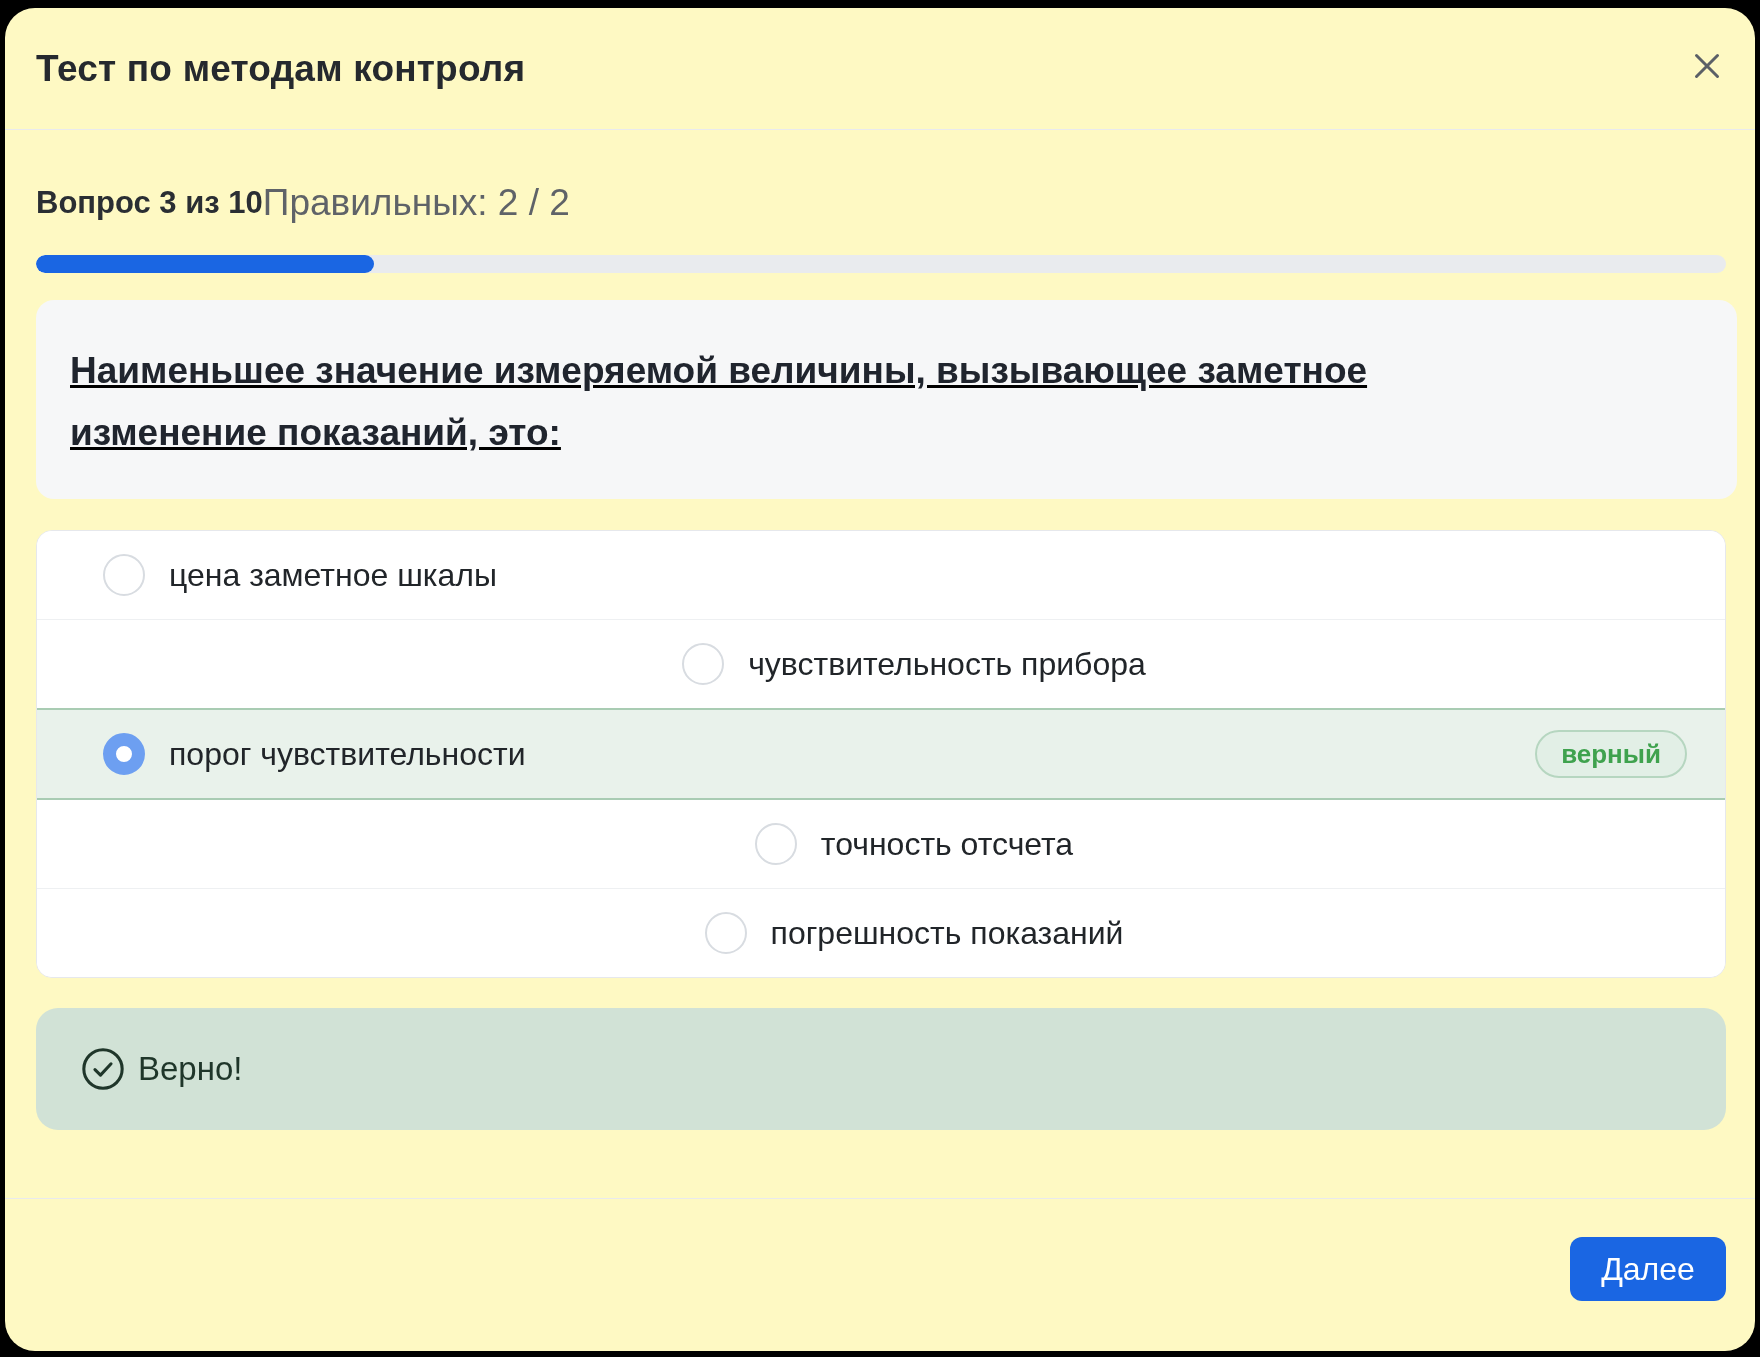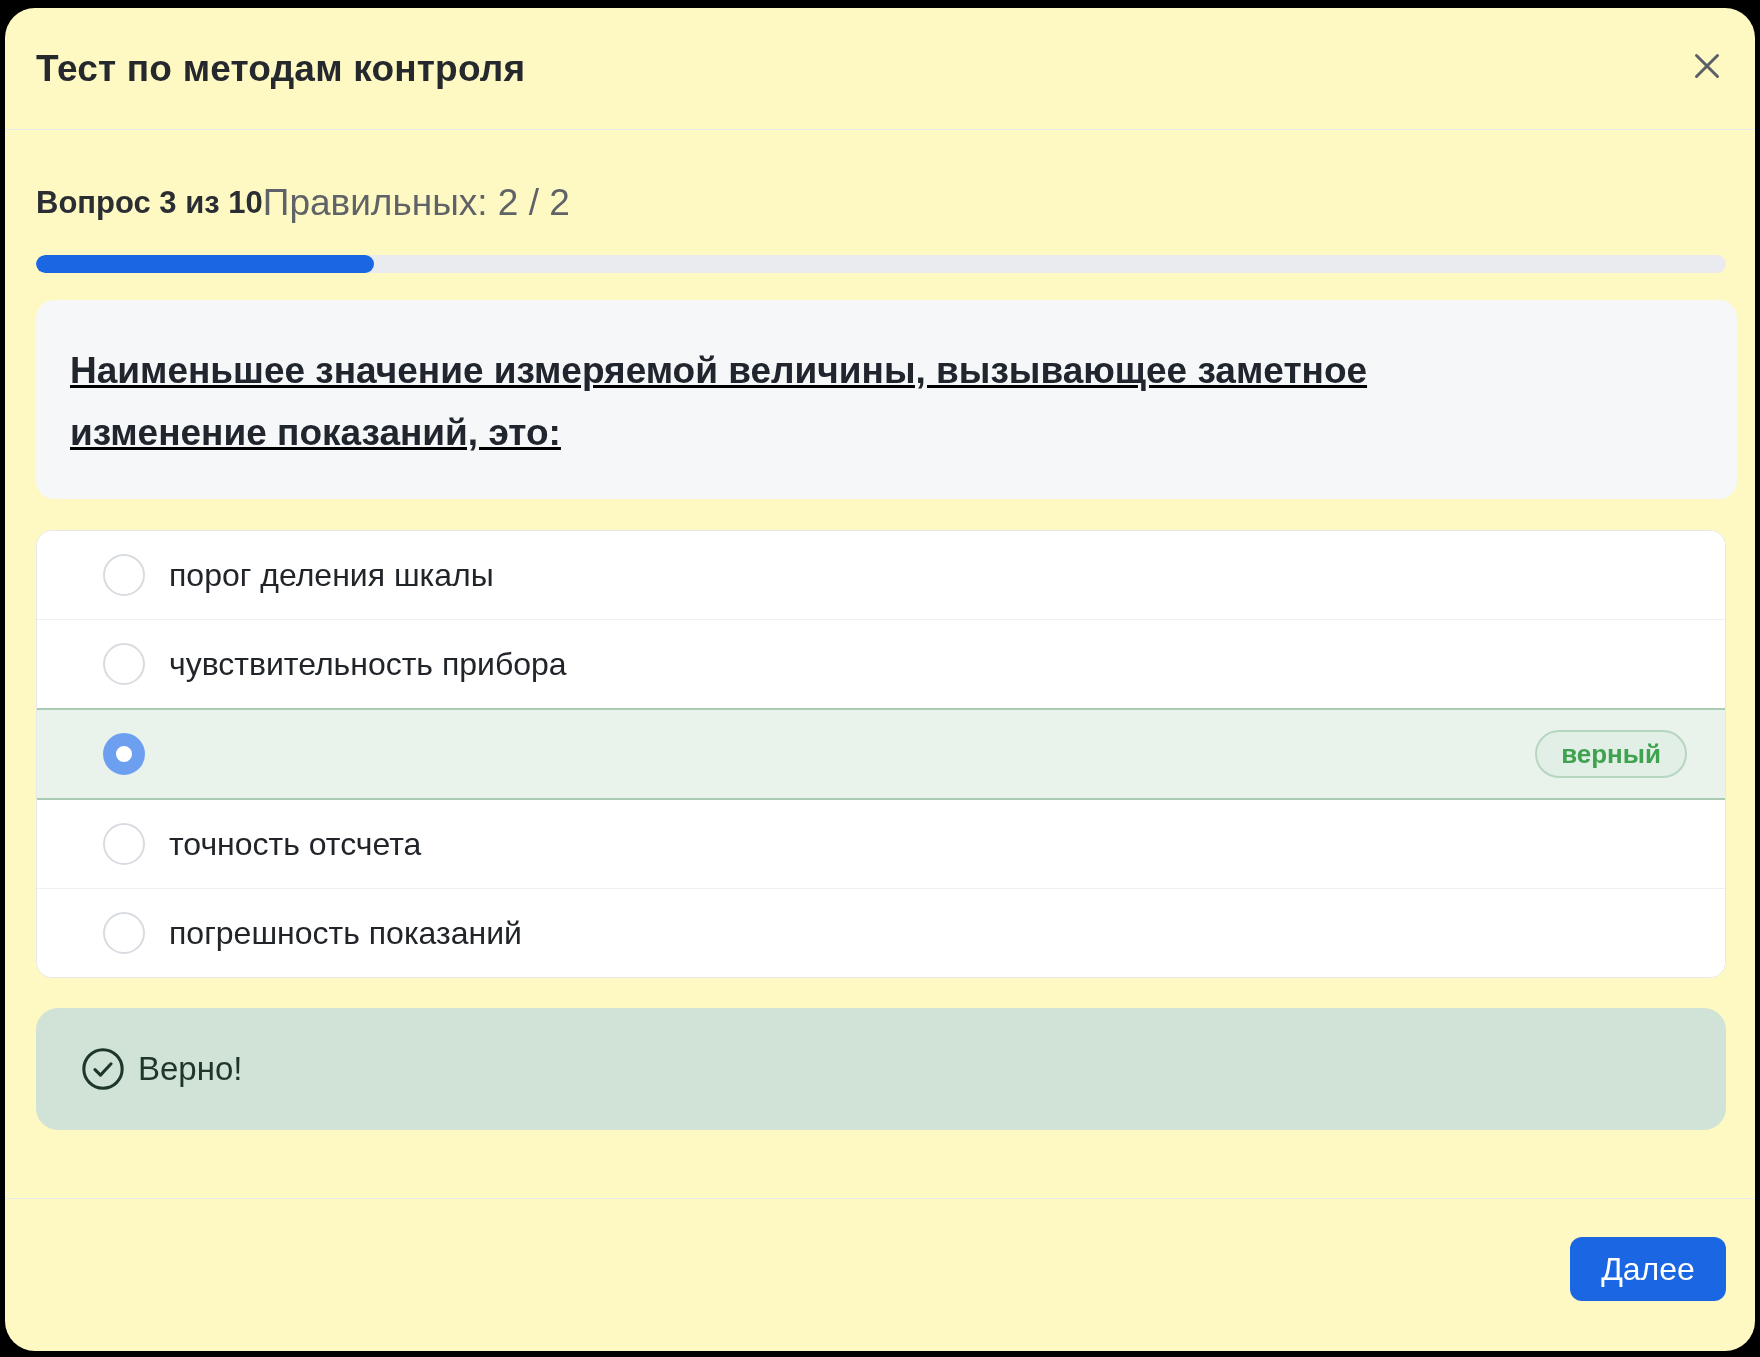--- a/index.html
+++ b/index.html
@@ -164,7 +164,7 @@
     <div class="options">
       <div class="option">
         <span class="radio"></span>
-        <span class="option-label">порог деления шкалы</span>
+        <span class="option-label">цена заметное шкалы</span>
       </div>
       <div class="option">
         <span class="radio"></span>

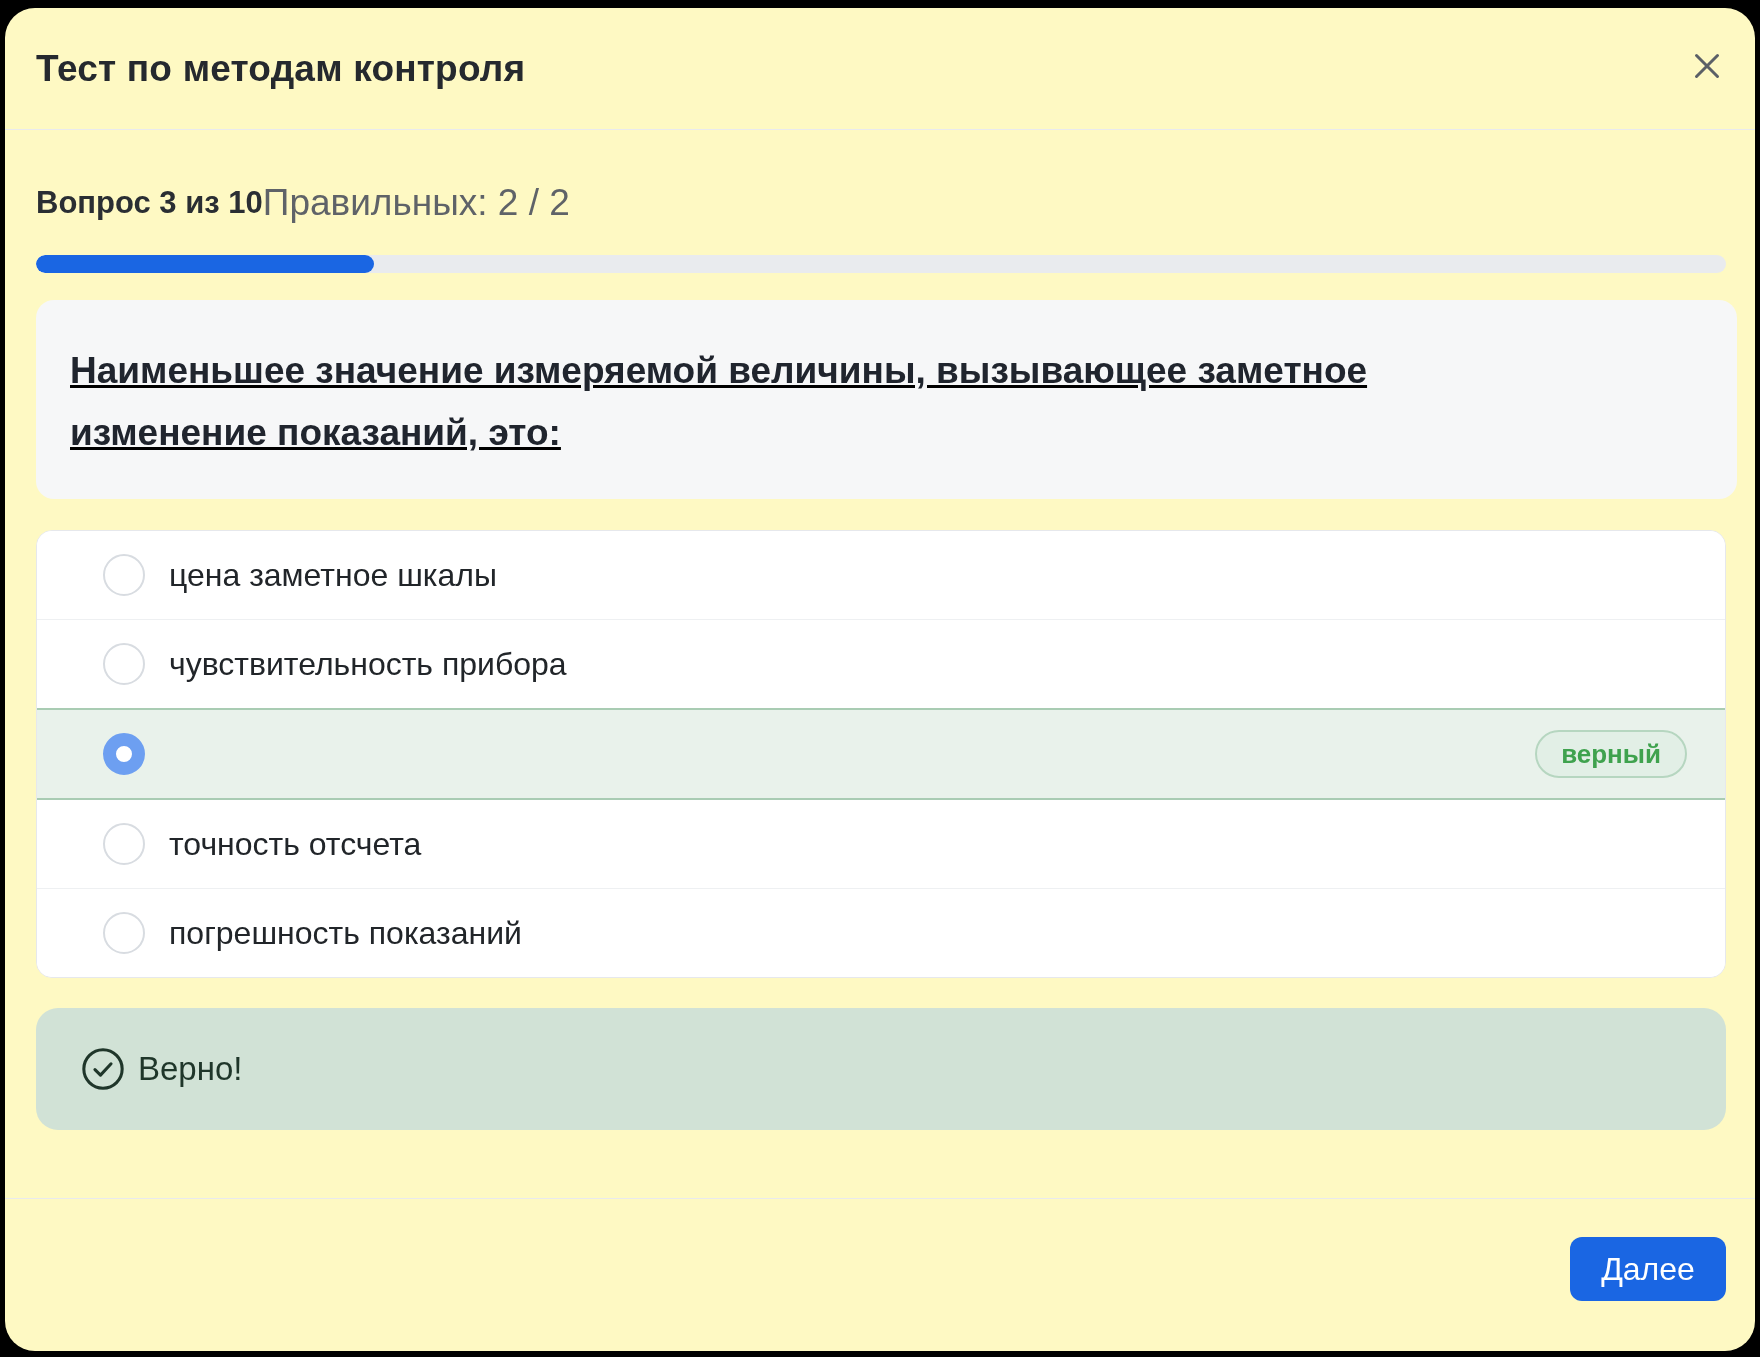--- a/index.html
+++ b/index.html
@@ -84,7 +84,7 @@
     flex:1; display:flex; align-items:center;
     padding-left:66px; gap:24px; cursor:pointer; background:#fff;
   }
-  .option + .option{border-top:1px solid #eef0f2;}
+  .option + .option{border-top:1px solid #eef0f2;justify-content:center;}
   .radio{
     width:42px; height:42px; border-radius:50%;
     border:2px solid #d8dce1; background:#fff; flex-shrink:0;

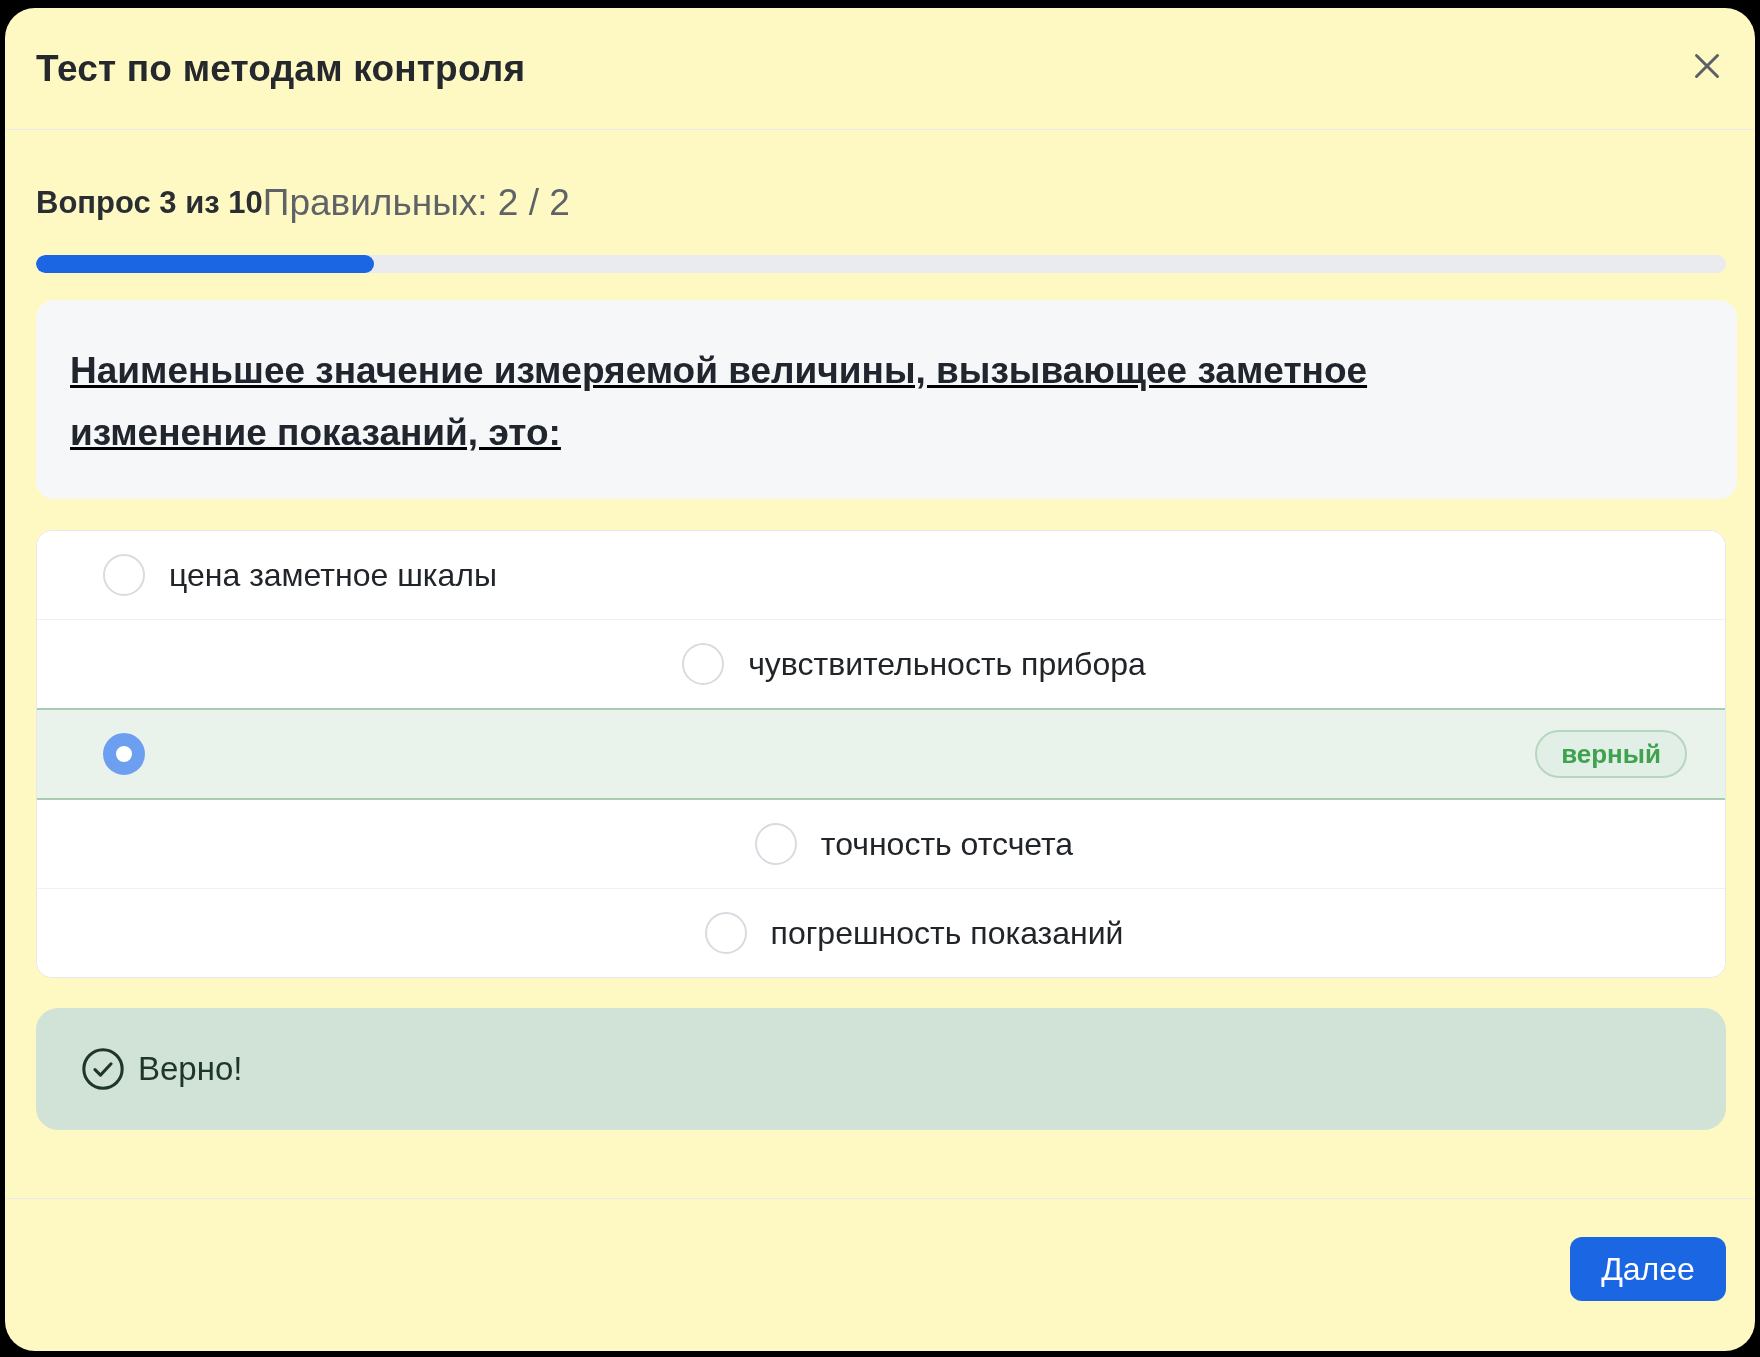--- a/index.html
+++ b/index.html
@@ -172,6 +172,7 @@
       </div>
       <div class="option correct">
         <span class="radio"></span>
+        <span class="option-label">порог чувствительности</span>
         <span class="badge">верный</span>
       </div>
       <div class="option">

